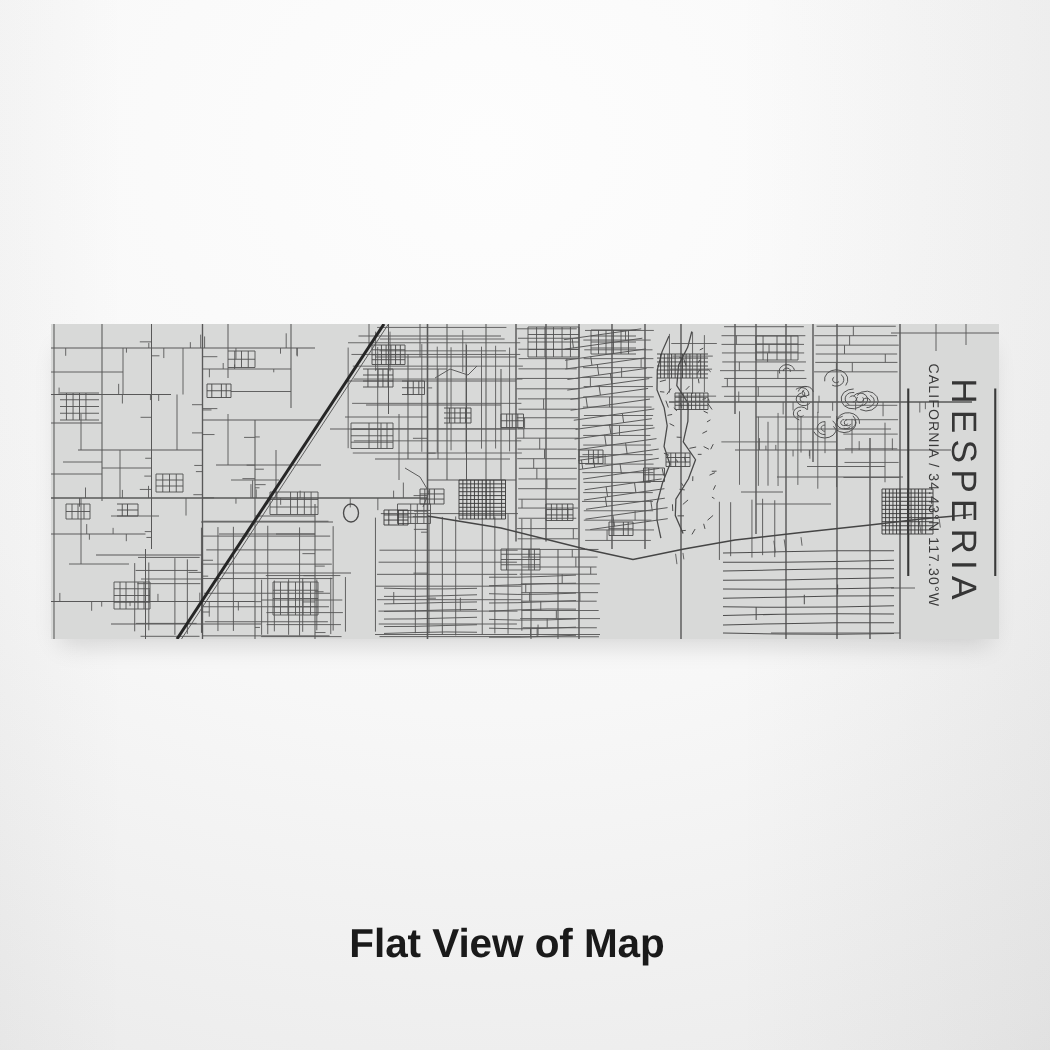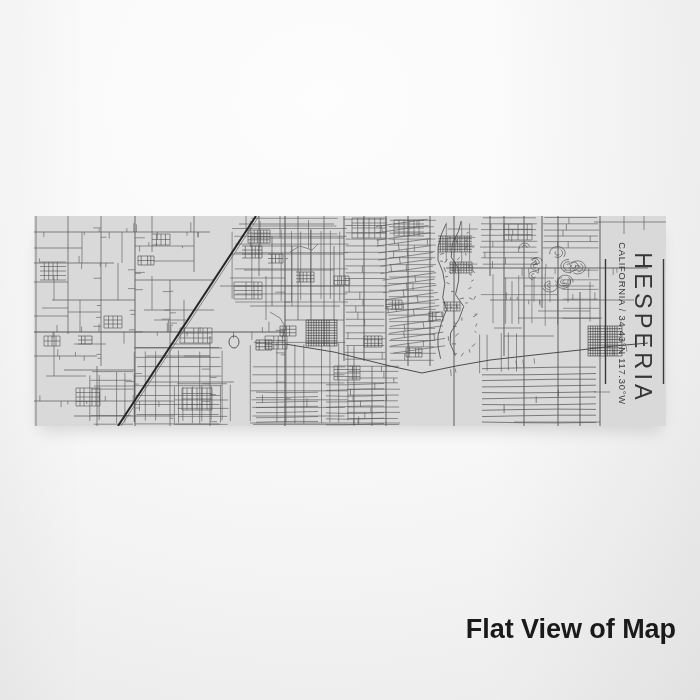--- a/index.html
+++ b/index.html
@@ -7,7 +7,7 @@
 background:linear-gradient(to right, rgba(50,50,50,0.028) 0%, rgba(50,50,50,0) 12%, rgba(50,50,50,0) 70%, rgba(50,50,50,0.052) 100%),radial-gradient(140% 120% at 46% 14%, #fdfdfd 0%, #f7f7f7 45%, #ececec 78%, #e0e0e0 100%);}
 #strip{position:absolute;left:34px;top:216px;width:632px;height:210px;background:#d8d9d8;
 box-shadow:0 10px 16px -6px rgba(0,0,0,0.14);}
-#caption{position:absolute;left:0;top:614px;width:676px;text-align:right;
+#caption{position:absolute;left:0;top:614px;width:676px;text-align:center;
 font-size:27px;font-weight:bold;color:#1a1a1a;letter-spacing:-0.05px;}
 </style>
 </head>

